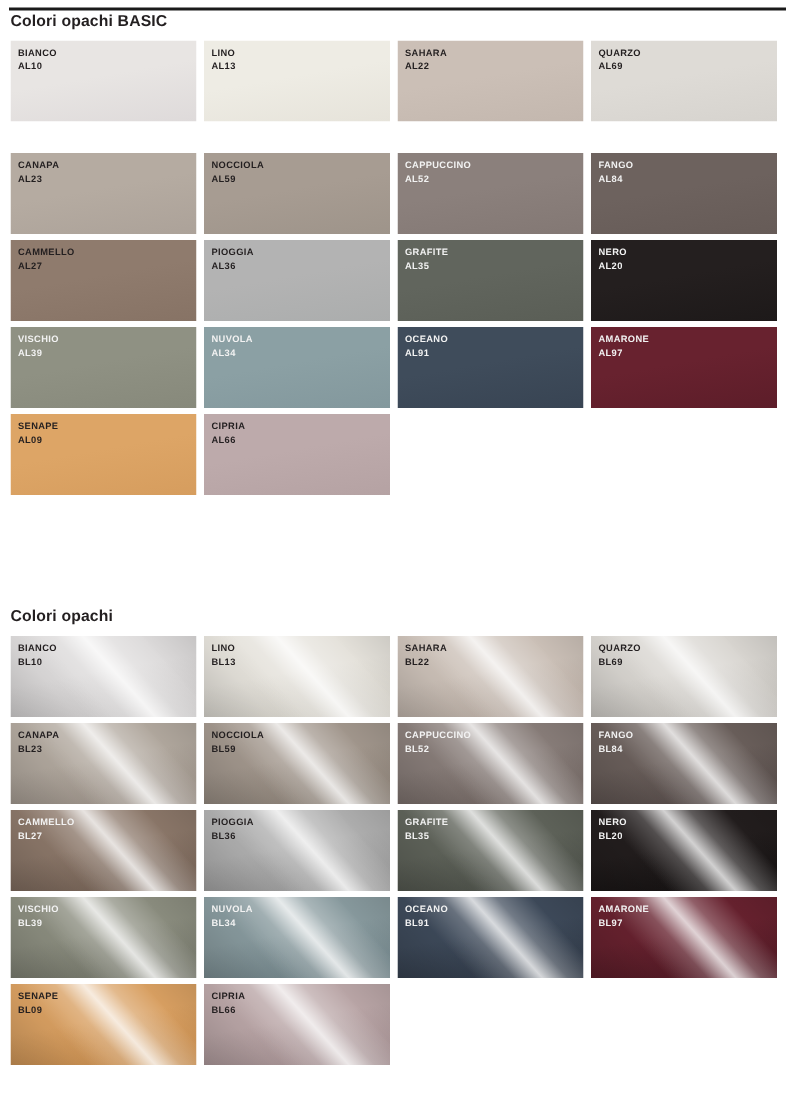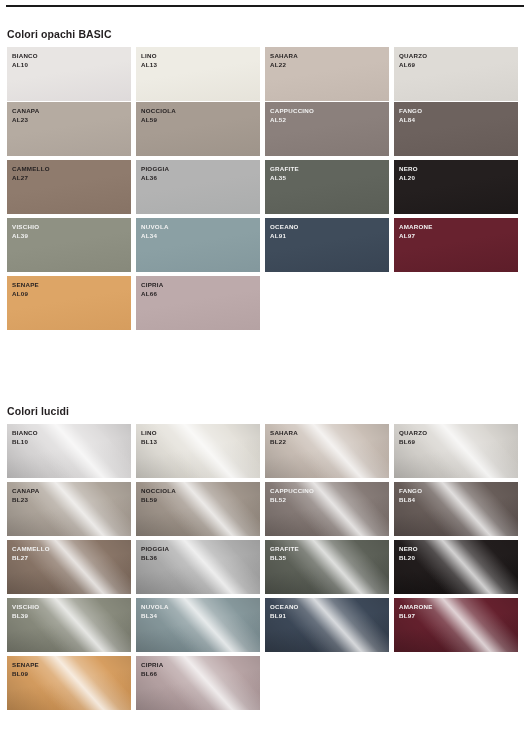--- a/index.html
+++ b/index.html
@@ -92,7 +92,7 @@
   <div class="top-rule"></div>
 
   <div id="sections-host">
-      <div class="section" style="top: 28px;">
+      <div class="section" style="top: 8px;">
         <div class="section-title">Colori opachi BASIC</div>
         <div class="grid">
           <div class="row">

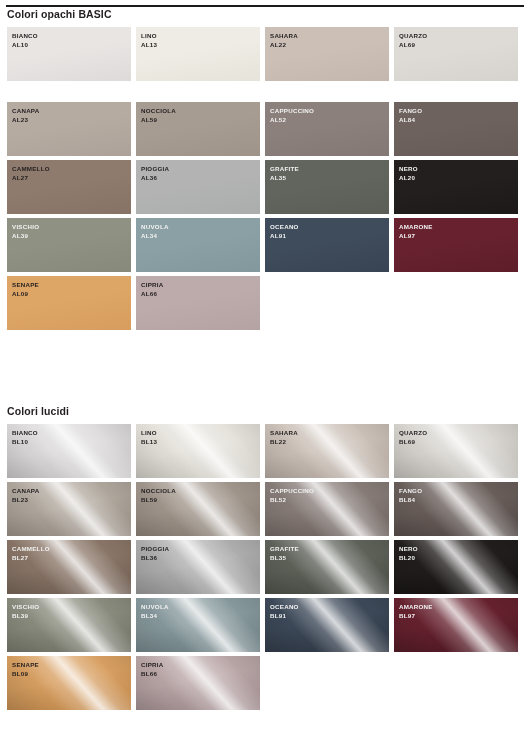--- a/index.html
+++ b/index.html
@@ -238,7 +238,7 @@
         </div>
       </div>
       <div class="section" style="top: 405px;">
-        <div class="section-title">Colori lucidi</div>
+        <div class="section-title">Colori opachi</div>
         <div class="grid">
           <div class="row">
             <div class="swatch">

